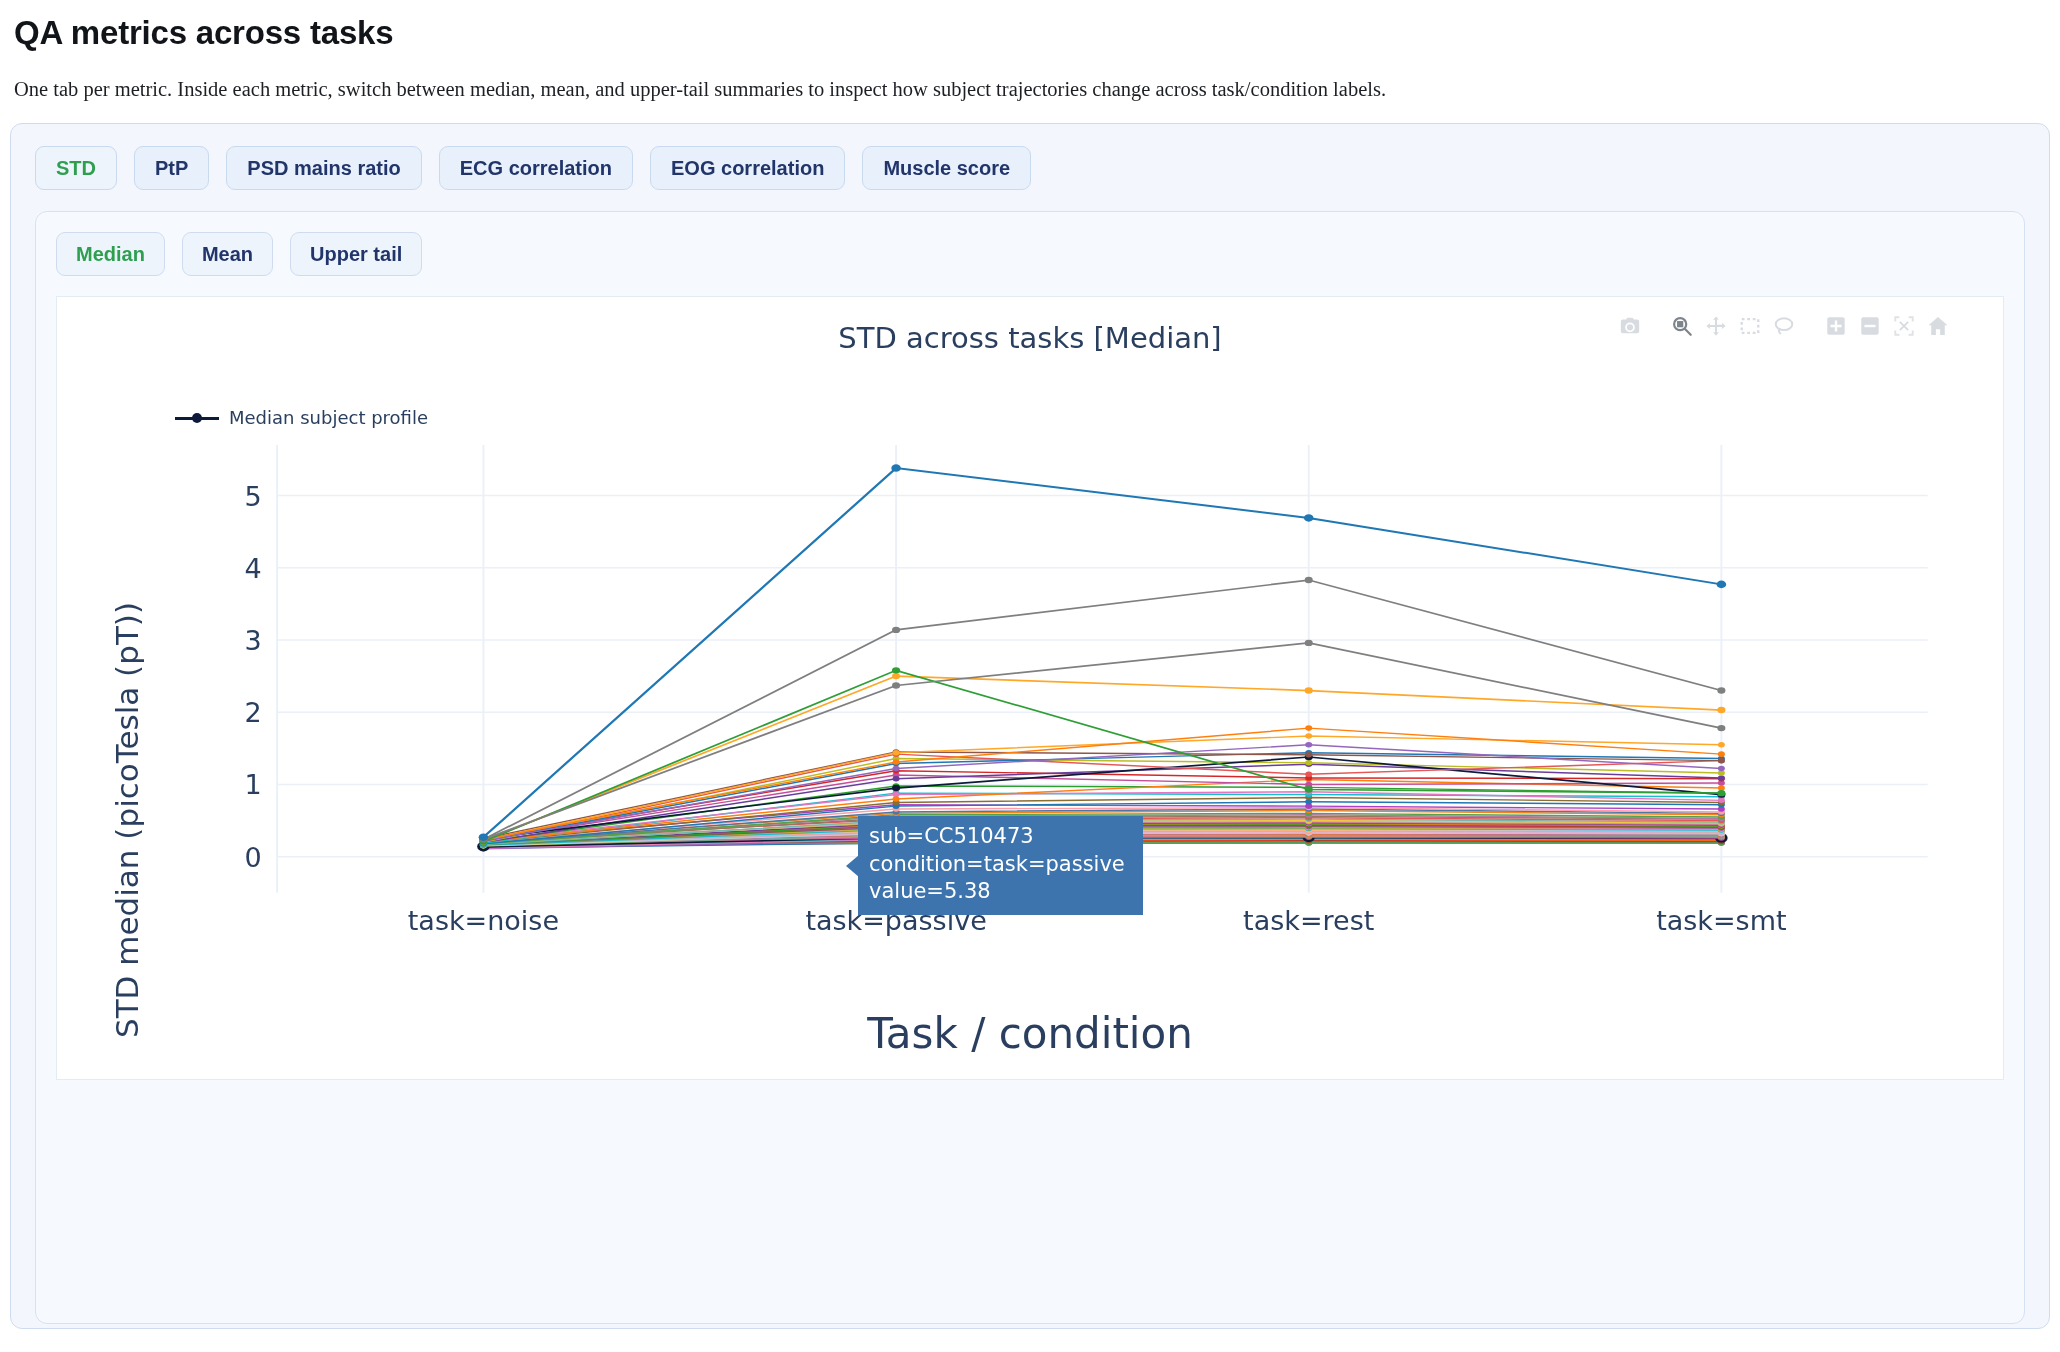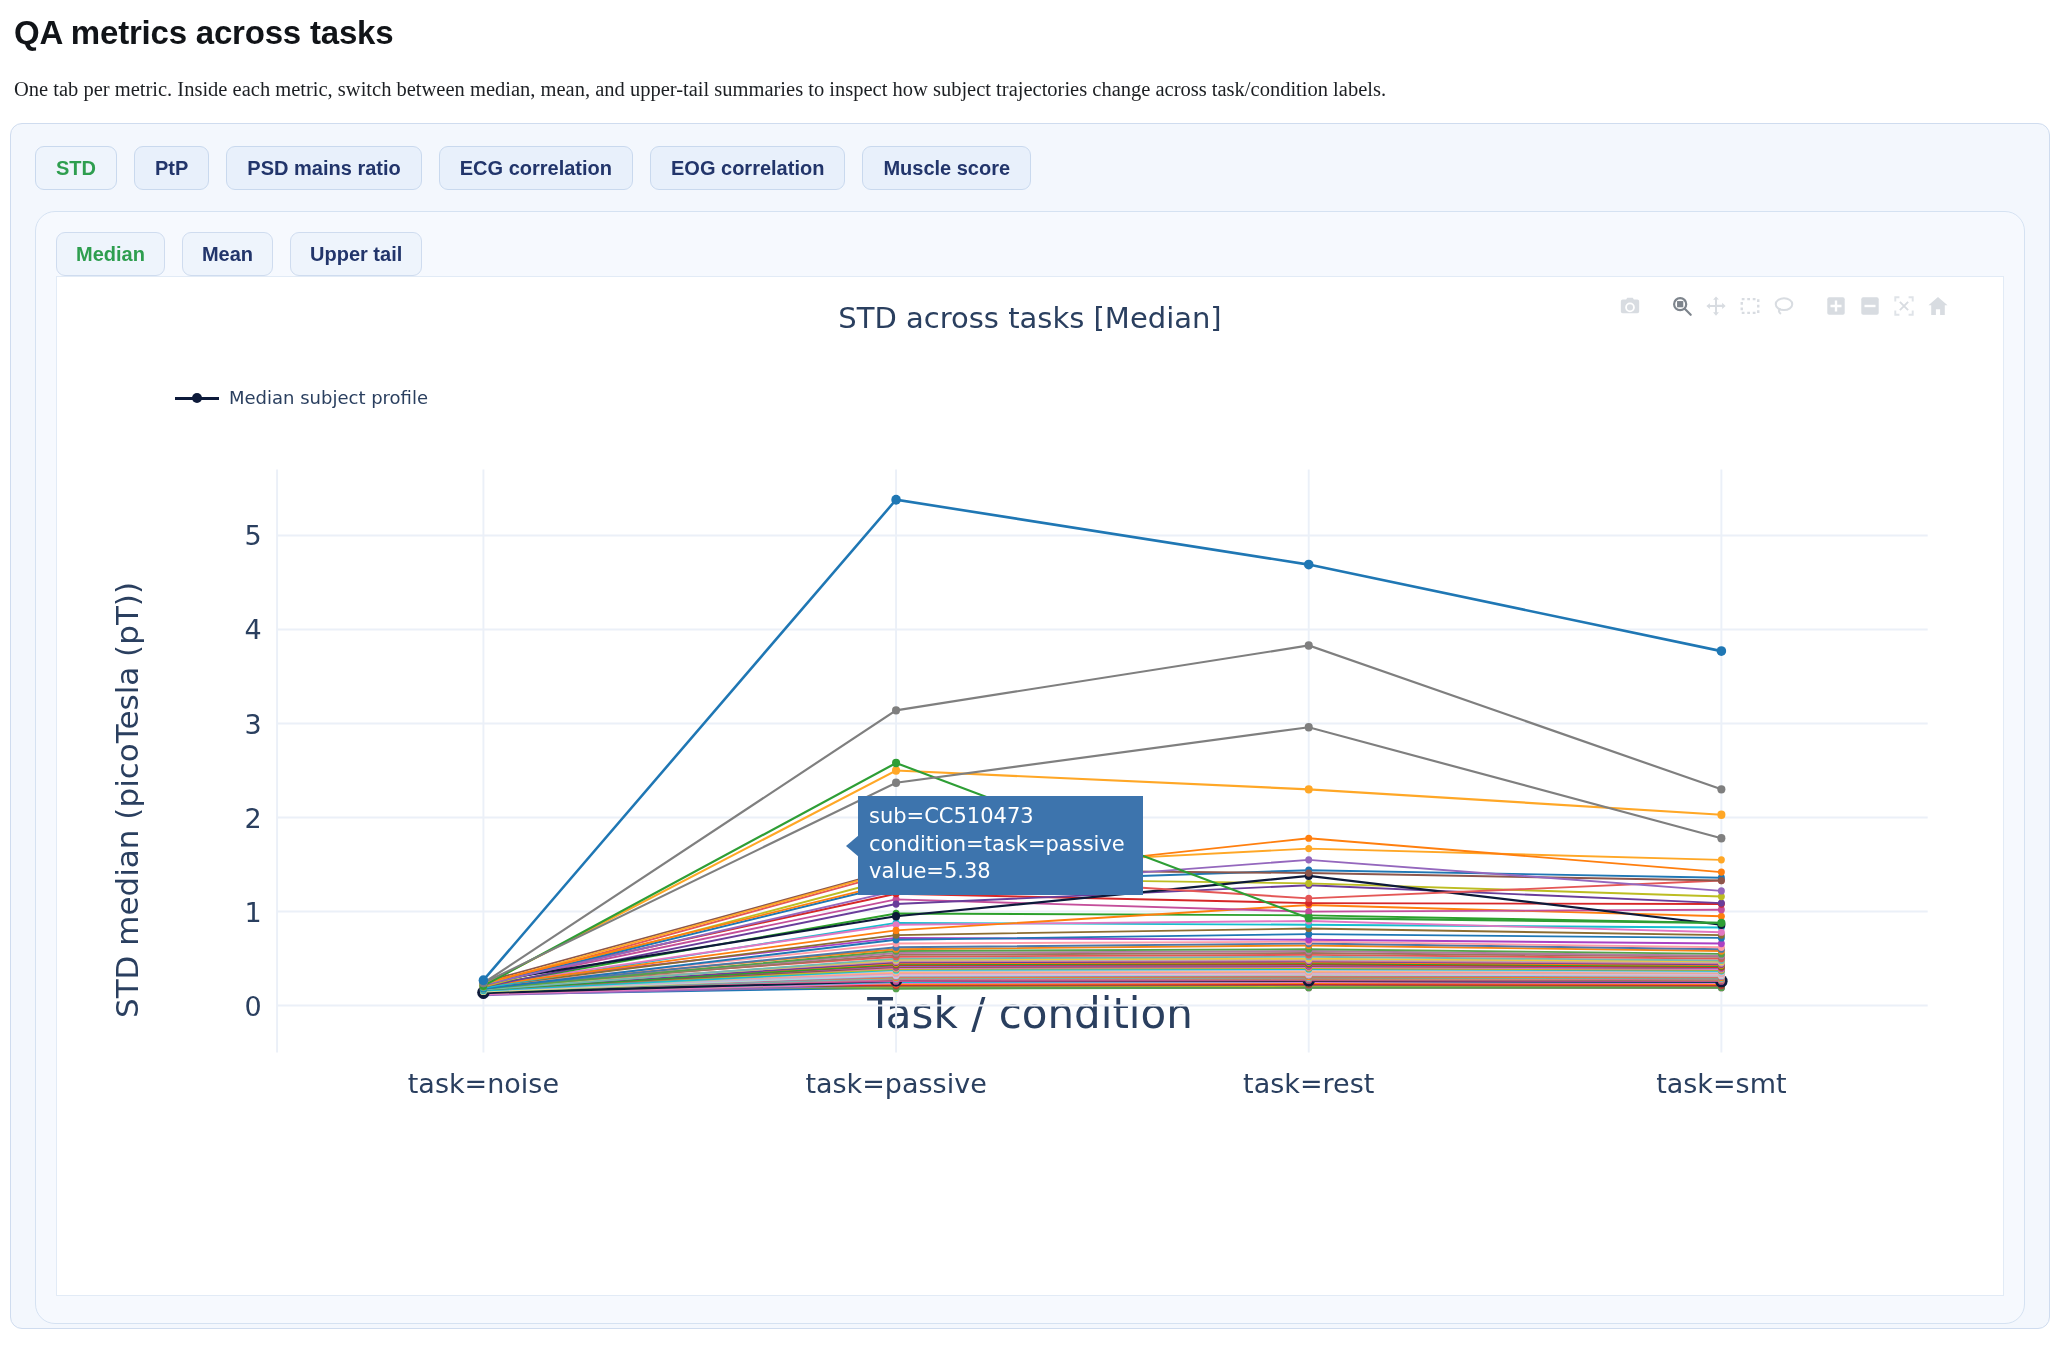--- a/index.html
+++ b/index.html
@@ -56,7 +56,7 @@
   .summary-card {
     margin-top: 21px;
     border: 1px solid #d5e2f2;
-    border-radius: 20px;
+    border-radius: 12px;
     background: #f6f9fe;
     padding: 20px 20px 0 20px;
     height: 1113px;

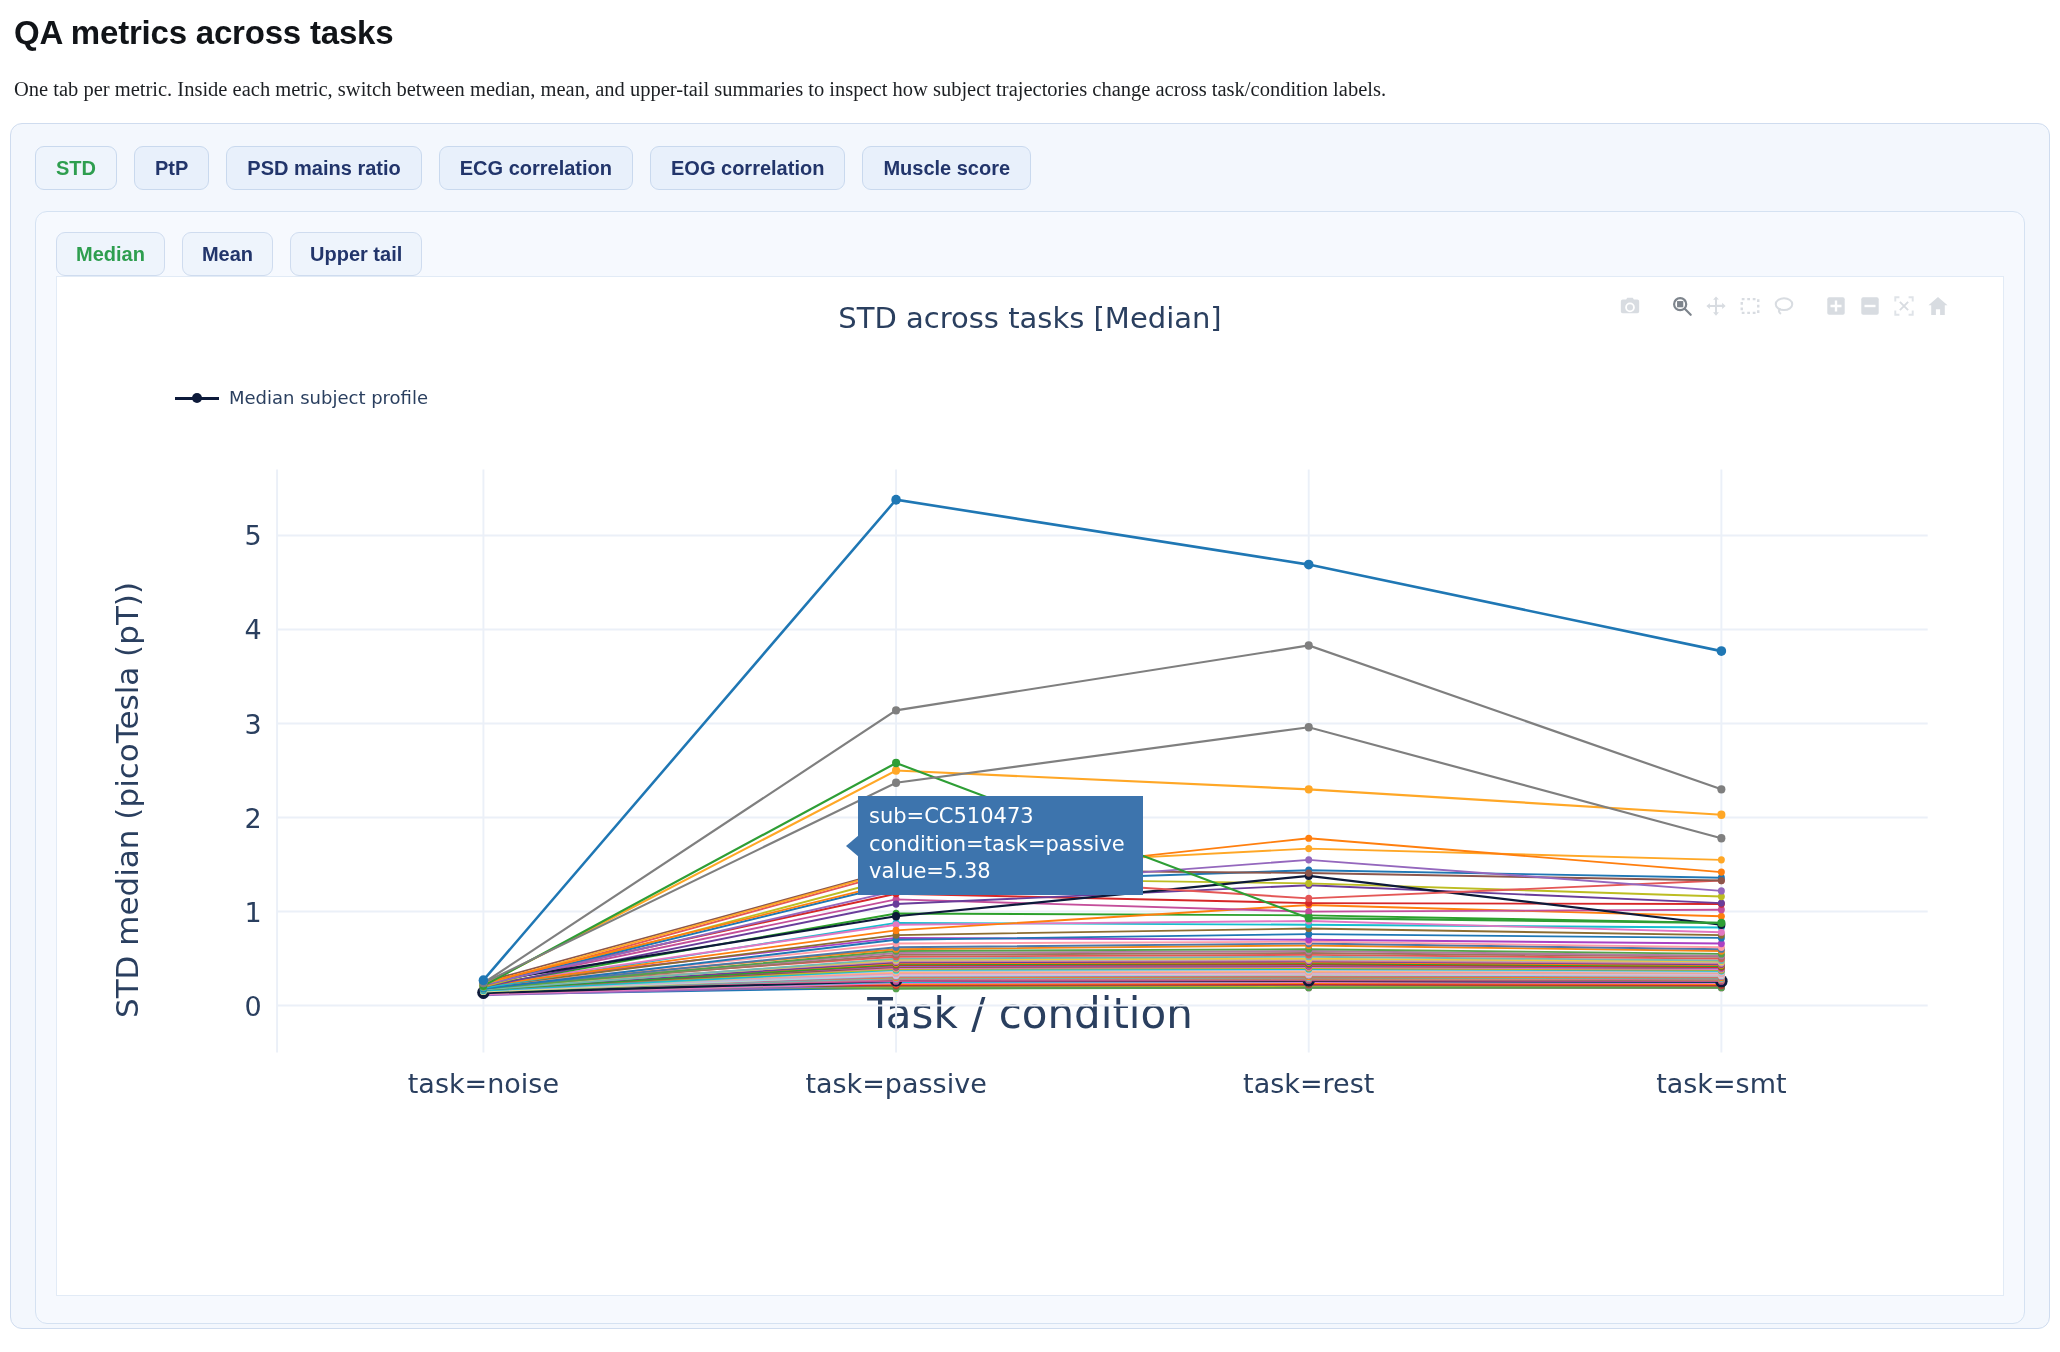--- a/index.html
+++ b/index.html
@@ -77,9 +77,10 @@
 
   
   .plot-panel {
+    margin-top: 20px;
     background: #ffffff;
     border: 1px solid #e2ebf6;
-    height: 1020px;
+    height: 784px;
     position: relative;
     overflow: hidden;
   }

